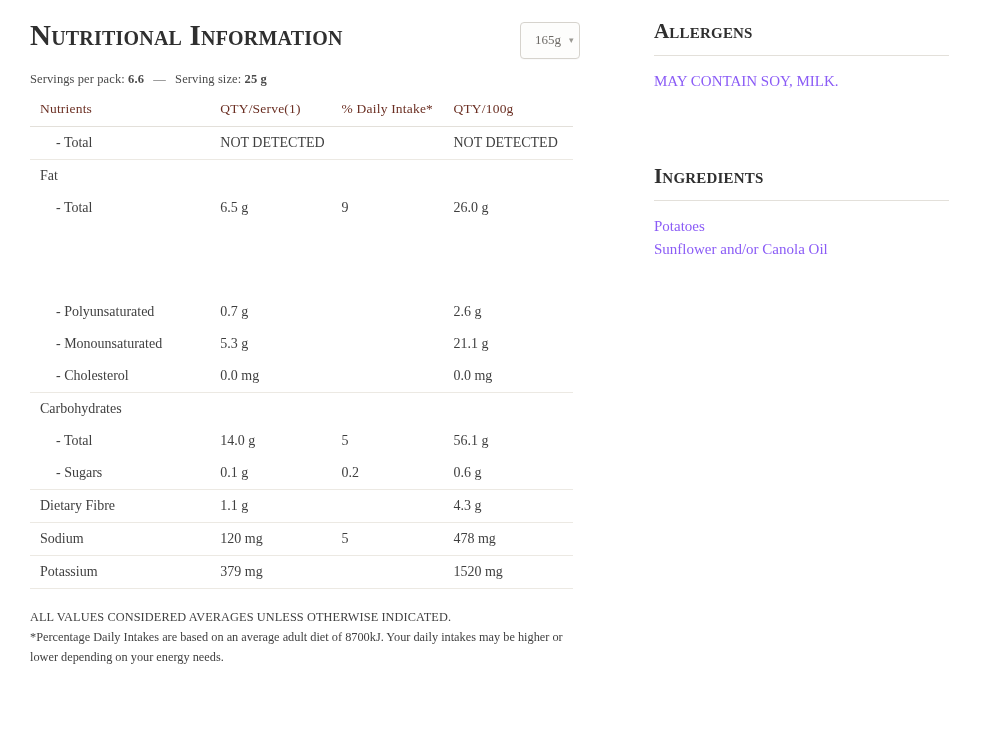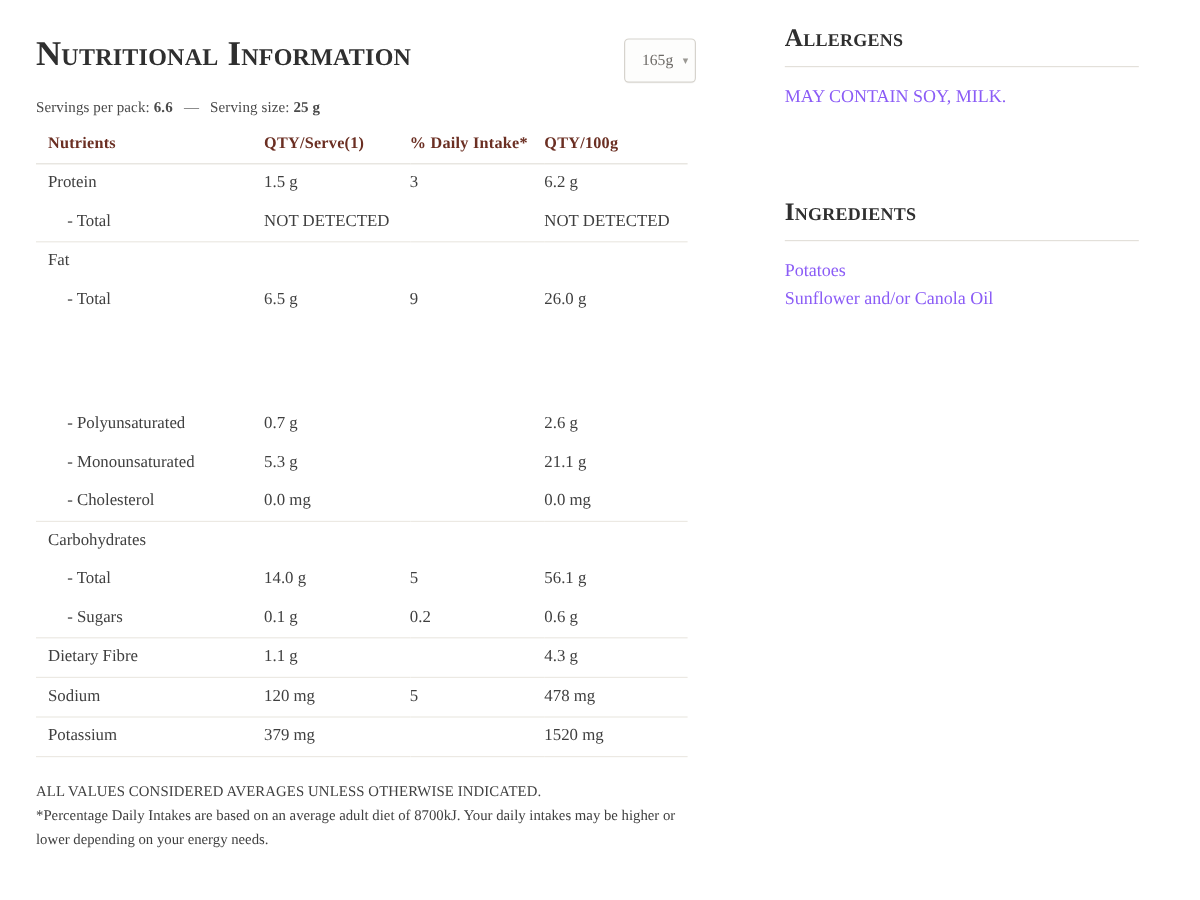--- a/index.html
+++ b/index.html
@@ -24,7 +24,7 @@
   .left-col {
     position: absolute;
     left: 30px;
-    top: 28px;
+    top: 18px;
     width: 560px;
   }
 

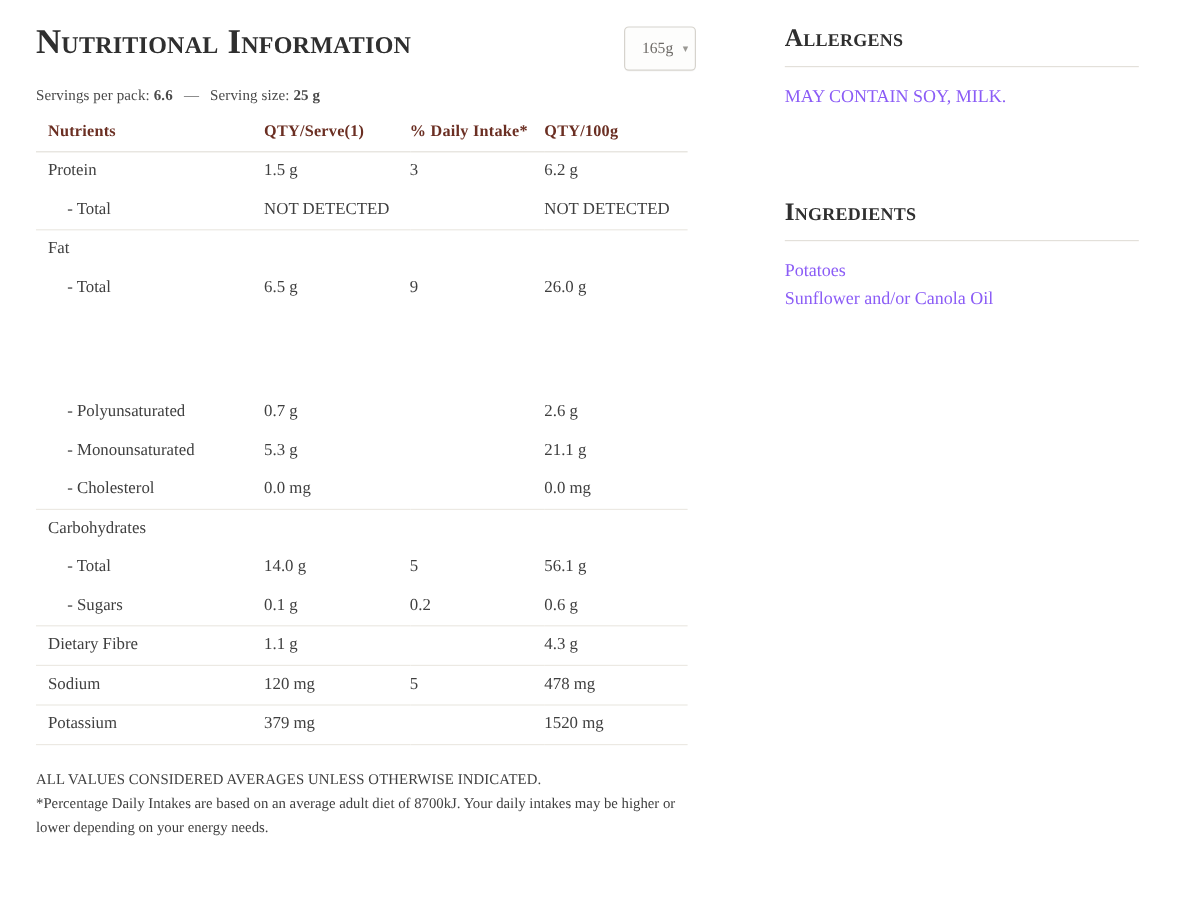--- a/index.html
+++ b/index.html
@@ -91,7 +91,7 @@
 
   table.nutri th {
     text-align: left;
-    font-weight: bold;
+    font-weight: normal;
     font-size: 13.5px;
     color: #6b2f23;
     padding: 4px 0 9px 0;

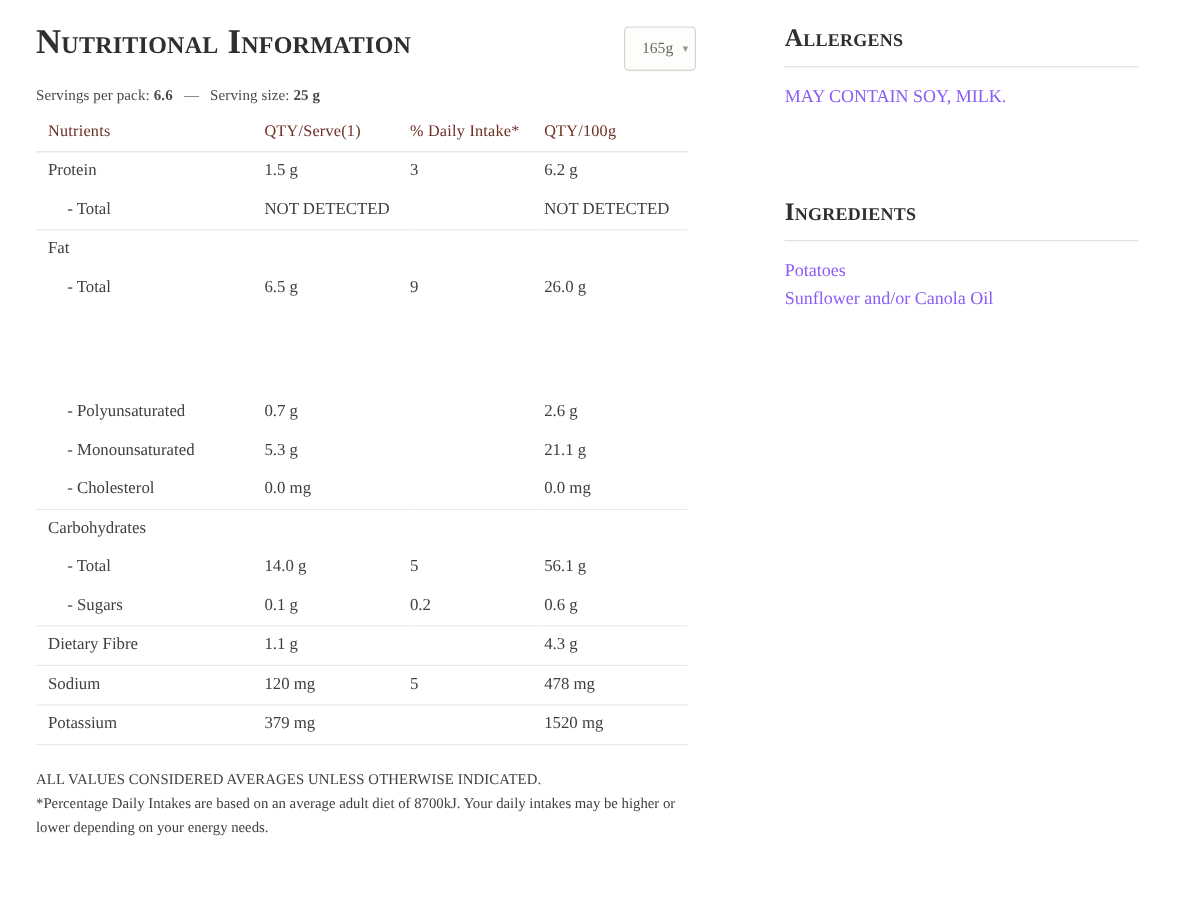--- a/index.html
+++ b/index.html
@@ -187,12 +187,6 @@
         </tr>
       </thead>
       <tbody id="table-body">
-          <tr>
-            <td class="col-nutrient">Protein</td>
-            <td class="col-serve">1.5 g</td>
-            <td class="col-daily">3</td>
-            <td class="col-100g">6.2 g</td>
-          </tr>
           <tr class="sep">
             <td class="col-nutrient indent">- Total</td>
             <td class="col-serve">NOT DETECTED</td>

